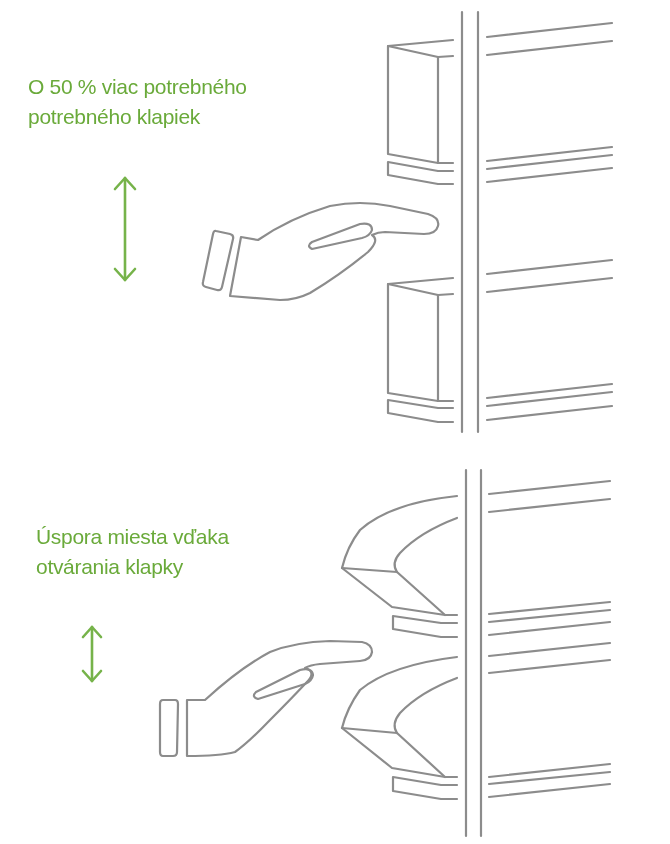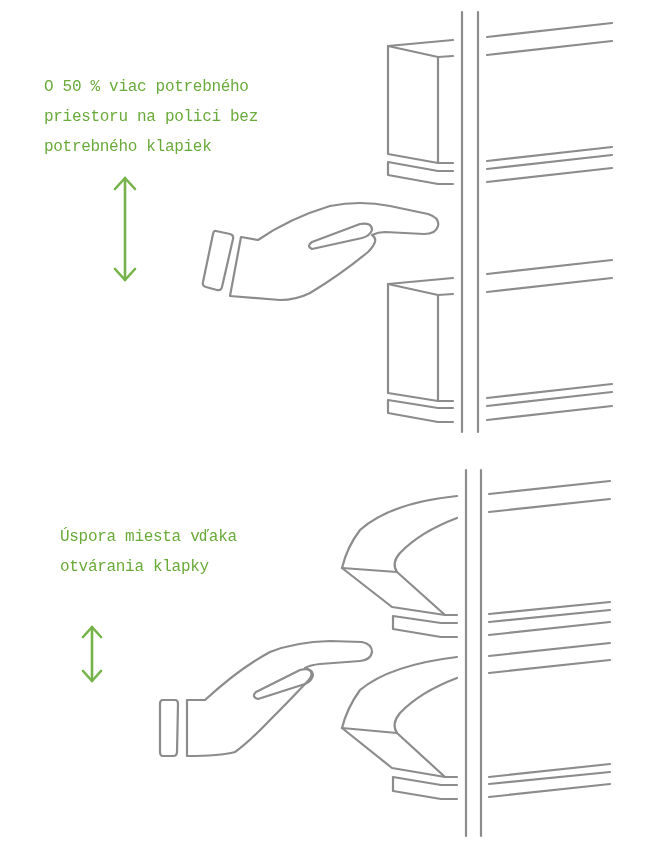--- a/index.html
+++ b/index.html
@@ -7,12 +7,11 @@
     .caption {
       position: absolute;
       color: #6aaa3a;
-      font-family: Liberation Mono, monospace;
-      font-size: 16px;
+      font-family: Liberation Sans, sans-serif;
+      font-size: 21px;
       line-height: 30px;
       letter-spacing: -0.3px;
       white-space: nowrap;
-      margin-left: 16px;
     }
     .caption span { display: block; }
     #caption-top { left: 28px; top: 72px; }

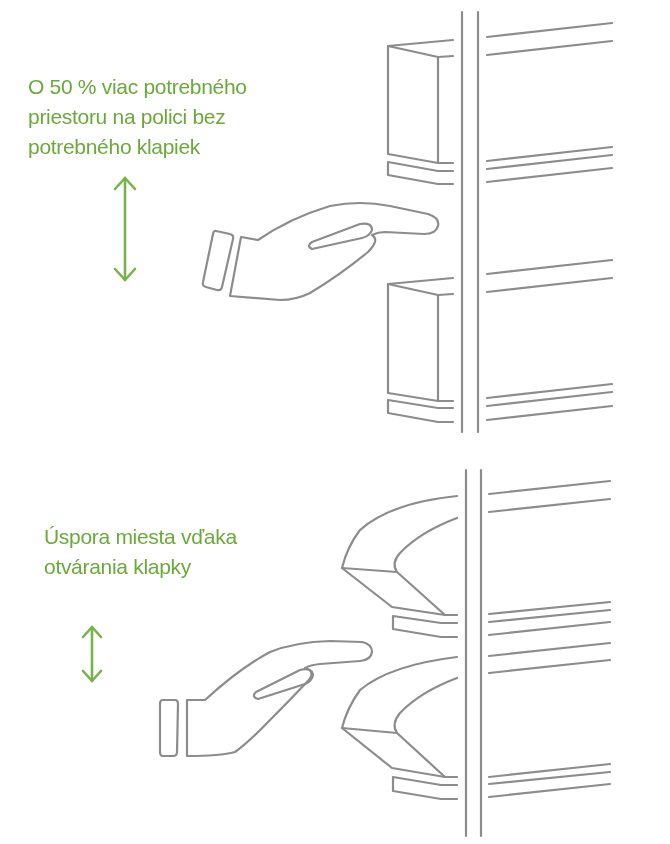--- a/index.html
+++ b/index.html
@@ -25,7 +25,6 @@
 
 <div class="caption" id="caption-top">
   <span>O 50 % viac potrebného</span>
-  <span>priestoru na polici bez</span>
   <span>potrebného klapiek</span>
 </div>
 

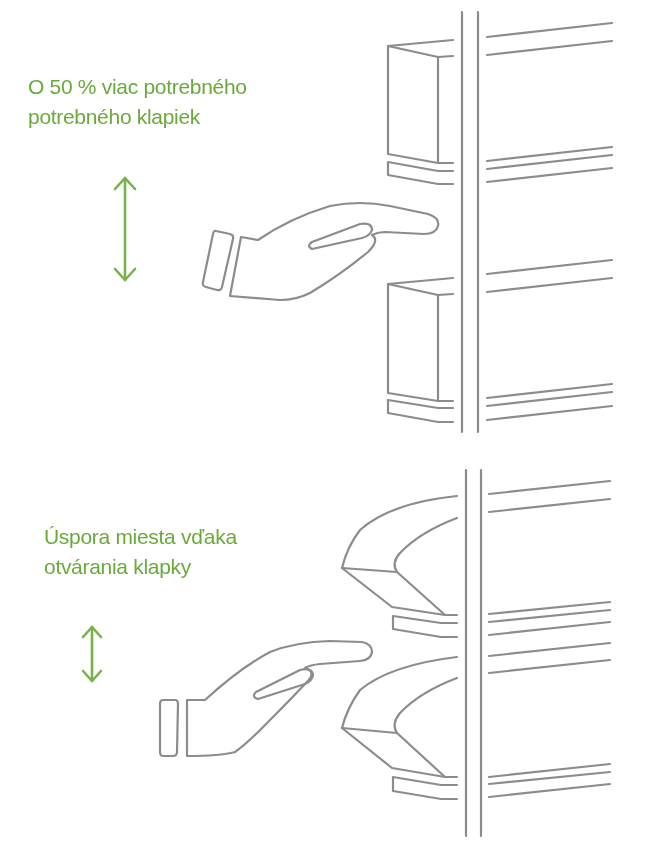--- a/index.html
+++ b/index.html
@@ -15,7 +15,7 @@
     }
     .caption span { display: block; }
     #caption-top { left: 28px; top: 72px; }
-    #caption-bottom { left: 44px; top: 522px; }
+    #caption-bottom { left: 36px; top: 522px; }
     svg.art { position: absolute; left: 0; top: 0; }
     .line { fill: none; stroke: #8c8c8c; stroke-width: 2.2; stroke-linecap: round; stroke-linejoin: round; }
     .arrow { fill: none; stroke: #76b34a; stroke-width: 2.6; stroke-linecap: round; stroke-linejoin: round; }

